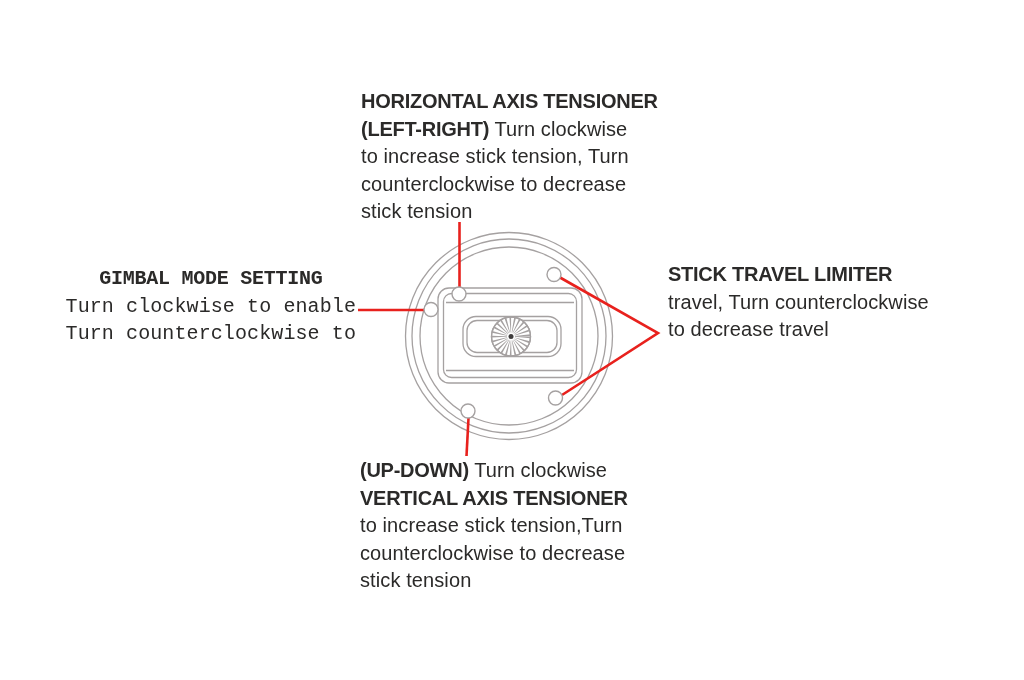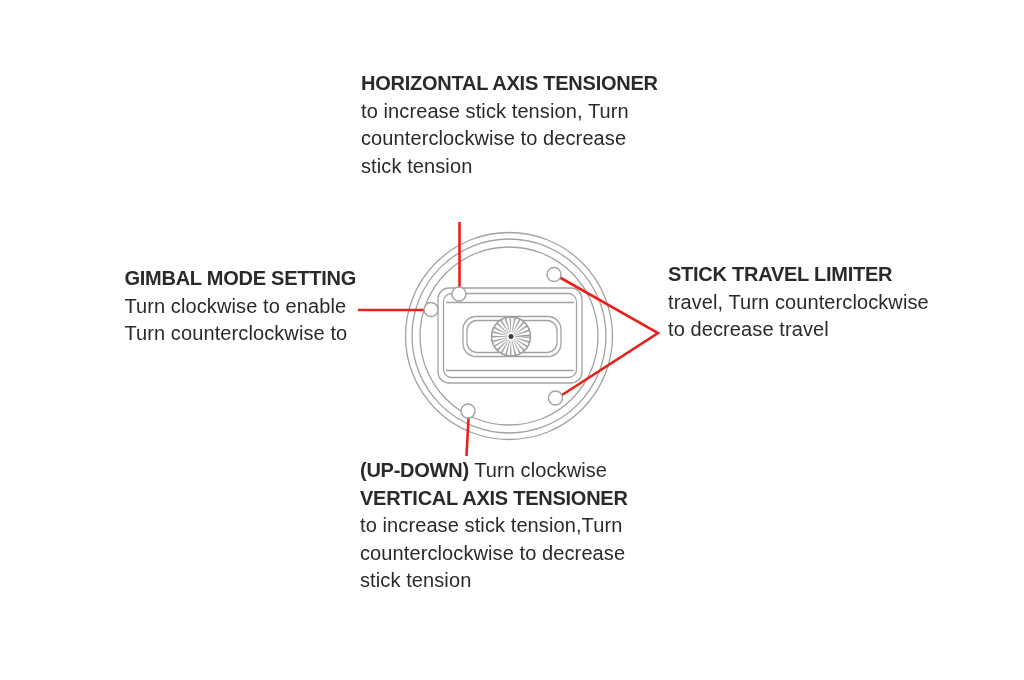--- a/index.html
+++ b/index.html
@@ -15,7 +15,7 @@
   .block{position:absolute;font-size:20px;line-height:27.5px;letter-spacing:0.1px;}
   .block .ln{white-space:nowrap;}
   .block b{font-weight:700;letter-spacing:-0.25px;}
-  .block-top{left:361px;top:70px;}
+  .block-top{left:361px;top:88px;}
   .block-left{right:668px;top:265px;text-align:left;}
   .block-right{left:668px;top:261px;}
   .block-bottom{left:360px;top:457px;}

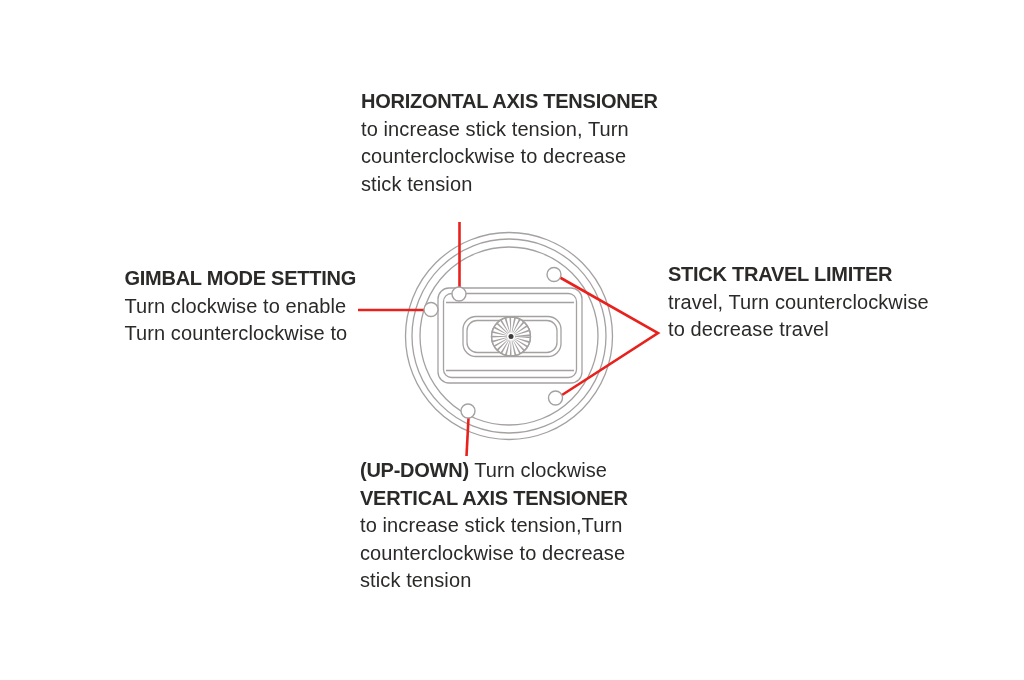--- a/index.html
+++ b/index.html
@@ -70,6 +70,7 @@
 
   <div class="block block-top">
     <div class="ln"><b>HORIZONTAL AXIS TENSIONER</b><span></span></div>
+    <div class="ln"><b>(LEFT-RIGHT)</b><span> Turn clockwise</span></div>
     <div class="ln"><b></b><span>to increase stick tension, Turn</span></div>
     <div class="ln"><b></b><span>counterclockwise to decrease</span></div>
     <div class="ln"><b></b><span>stick tension</span></div>

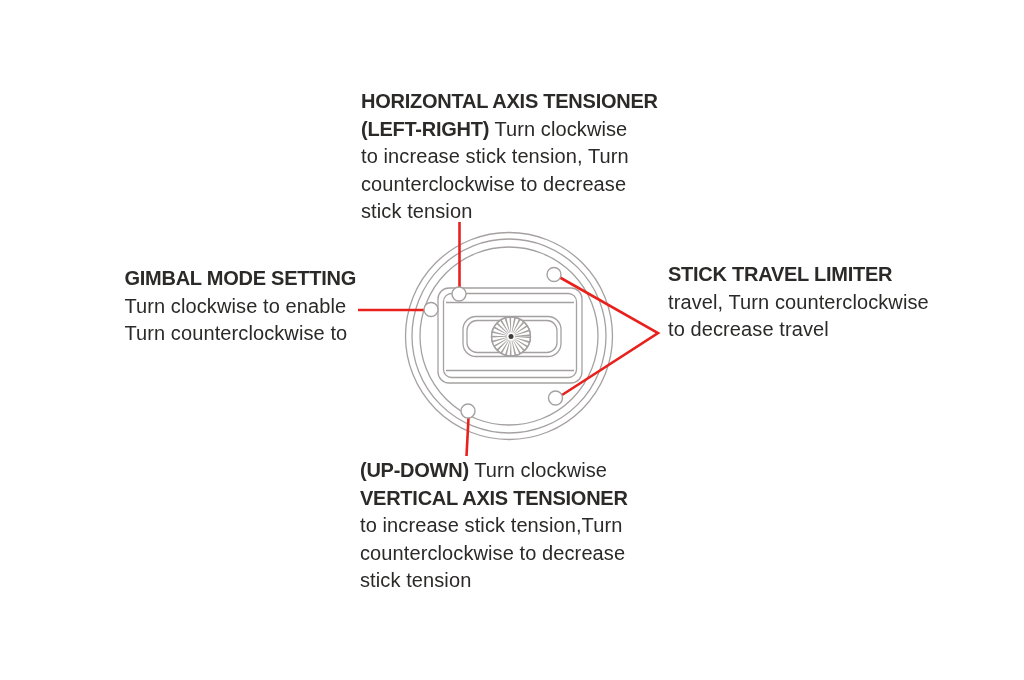--- a/index.html
+++ b/index.html
@@ -16,7 +16,7 @@
   .block .ln{white-space:nowrap;}
   .block b{font-weight:700;letter-spacing:-0.25px;}
   .block-top{left:361px;top:88px;}
-  .block-left{right:668px;top:265px;text-align:left;}
+  .block-left{right:668px;top:265px;text-align:center;font-family:Liberation Mono, monospace;}
   .block-right{left:668px;top:261px;}
   .block-bottom{left:360px;top:457px;}
 </style>

